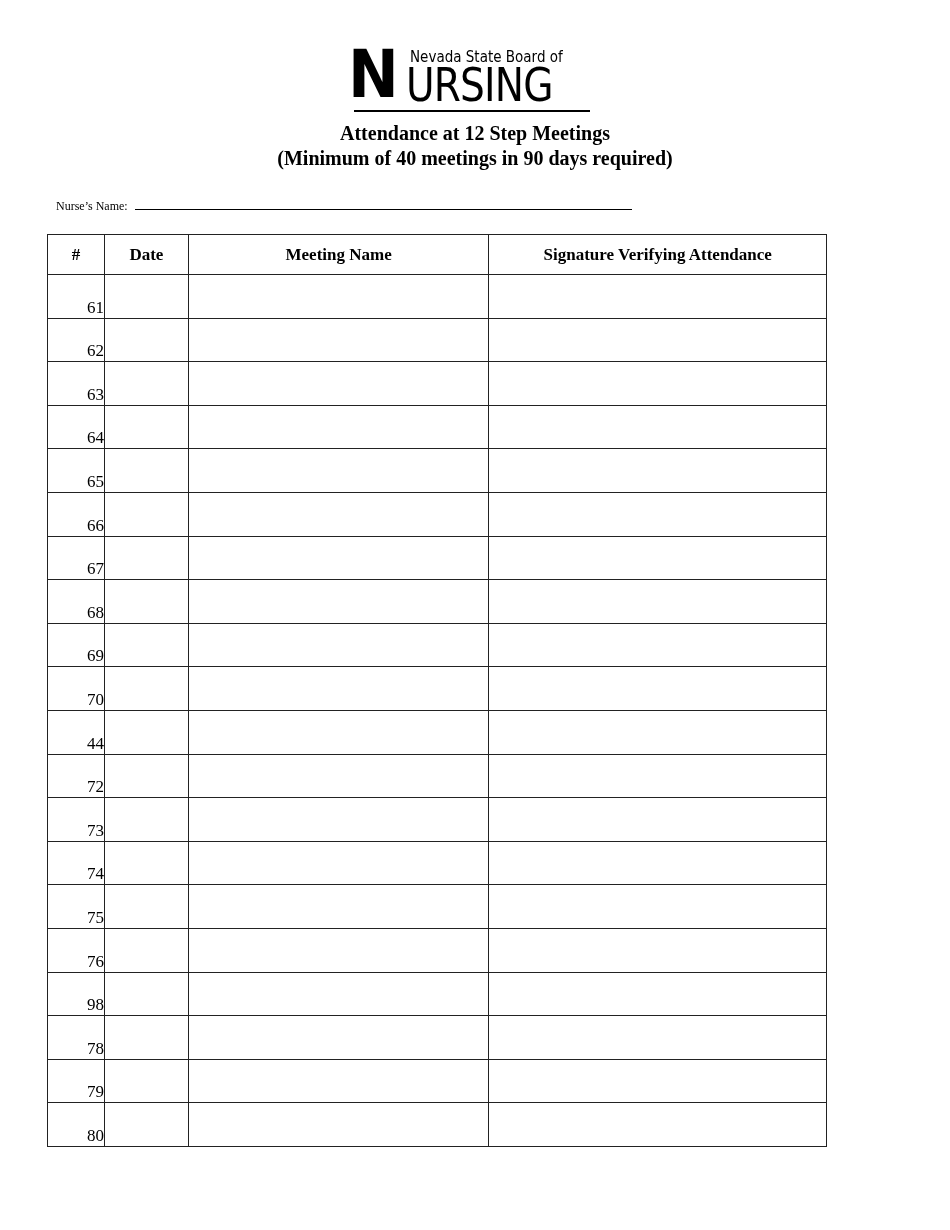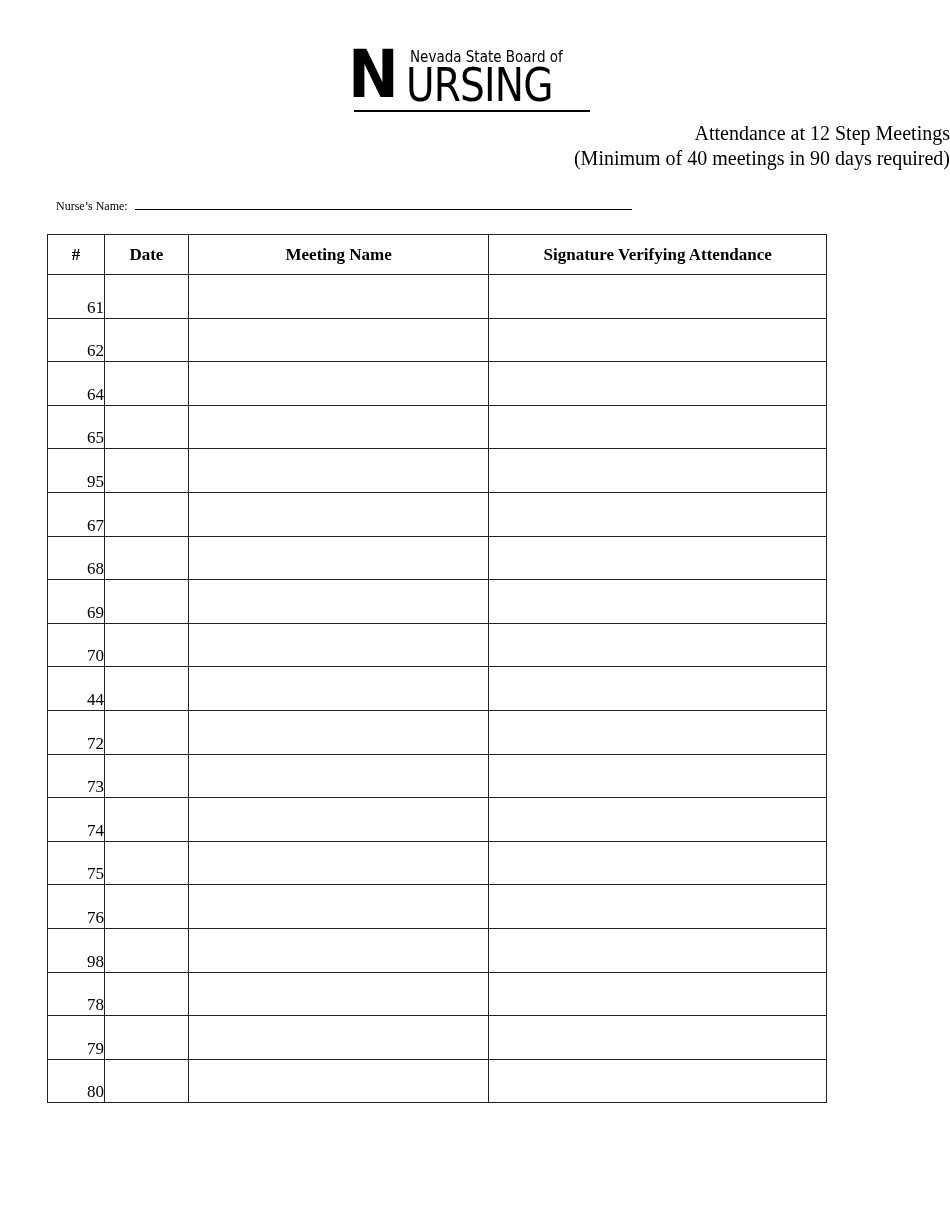--- a/index.html
+++ b/index.html
@@ -9,7 +9,7 @@
   .logo .small { position: absolute; left: 62px; top: 3px; font-family: "DejaVu Sans", sans-serif; font-size: 15px; line-height: 16px; white-space: nowrap; transform: scaleX(0.9); transform-origin: left; }
   .logo .rest { position: absolute; left: 58px; top: 16px; font-family: "DejaVu Sans", sans-serif; font-size: 46px; line-height: 46px; white-space: nowrap; letter-spacing: -1px; transform: scaleX(0.85); transform-origin: left; }
   .logo .rule { position: absolute; left: 6px; top: 64px; width: 236px; height: 2px; background: #000; }
-  .title { position: absolute; left: 0; width: 950px; text-align: right; font-weight: normal; font-size: 20px; line-height: 24px; }
+  .title { position: absolute; left: 0; width: 950px; text-align: center; font-weight: bold; font-size: 20px; line-height: 24px; }
   .t1 { top: 121px; }
   .t2 { top: 146px; }
   .name-line { position: absolute; left: 56px; top: 191px; font-size: 12px; line-height: 22px; white-space: nowrap; }

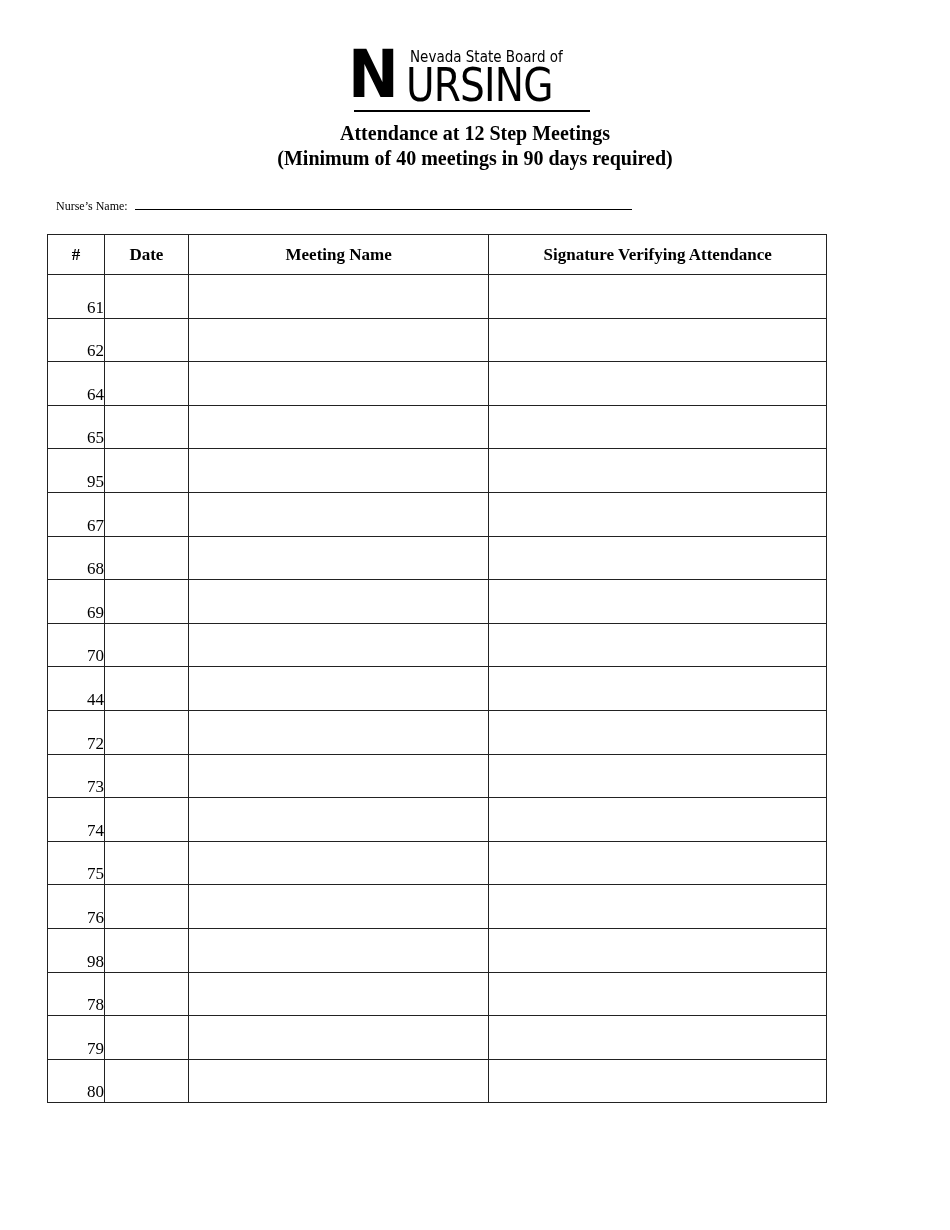--- a/index.html
+++ b/index.html
@@ -63,6 +63,12 @@
       </tr>
       <tr>
         <td class="num">62</td>
+        <td></td>
+        <td></td>
+        <td></td>
+      </tr>
+      <tr>
+        <td class="num">63</td>
         <td></td>
         <td></td>
         <td></td>

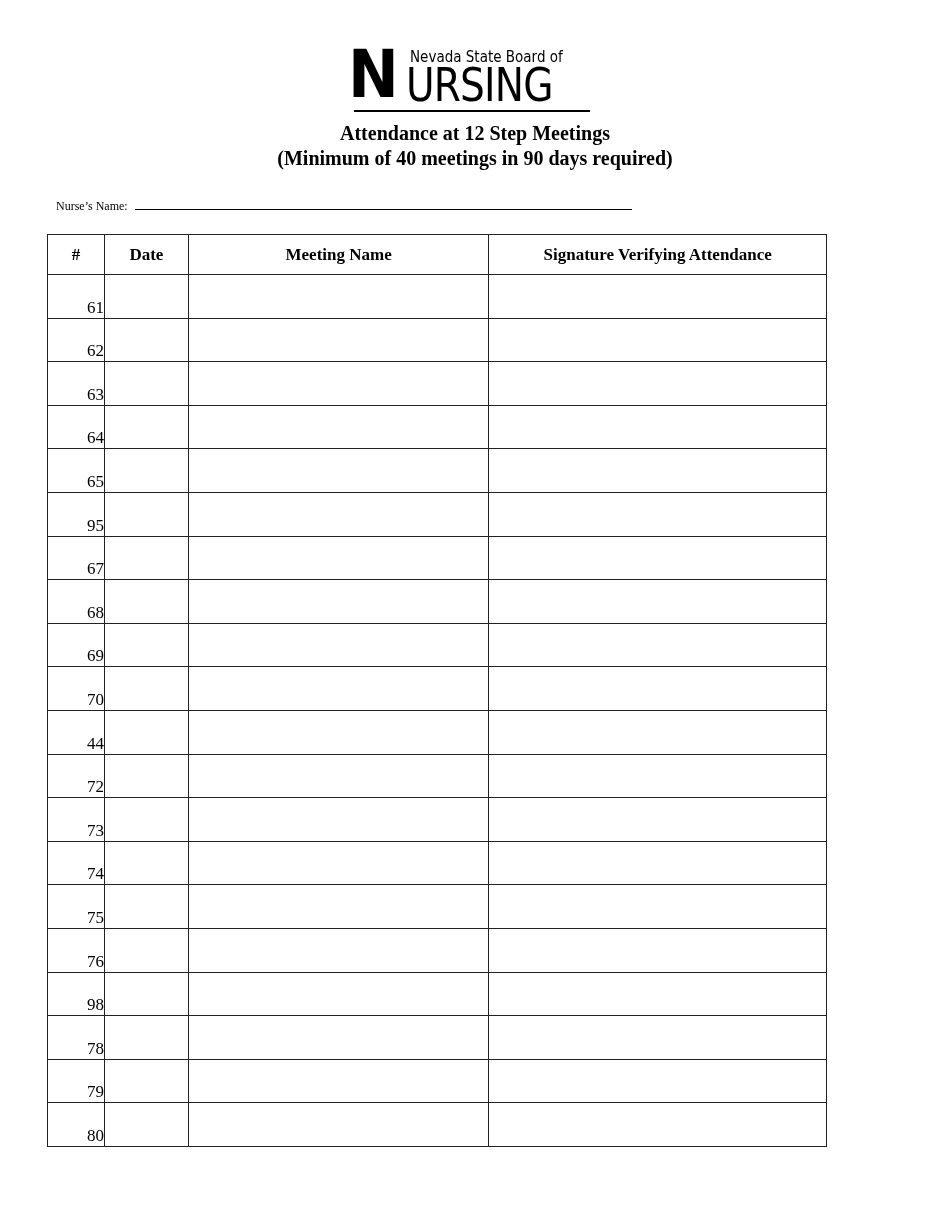--- a/index.html
+++ b/index.html
@@ -86,7 +86,7 @@
         <td></td>
       </tr>
       <tr>
-        <td class="num">95</td>
+        <td class="num">66</td>
         <td></td>
         <td></td>
         <td></td>

